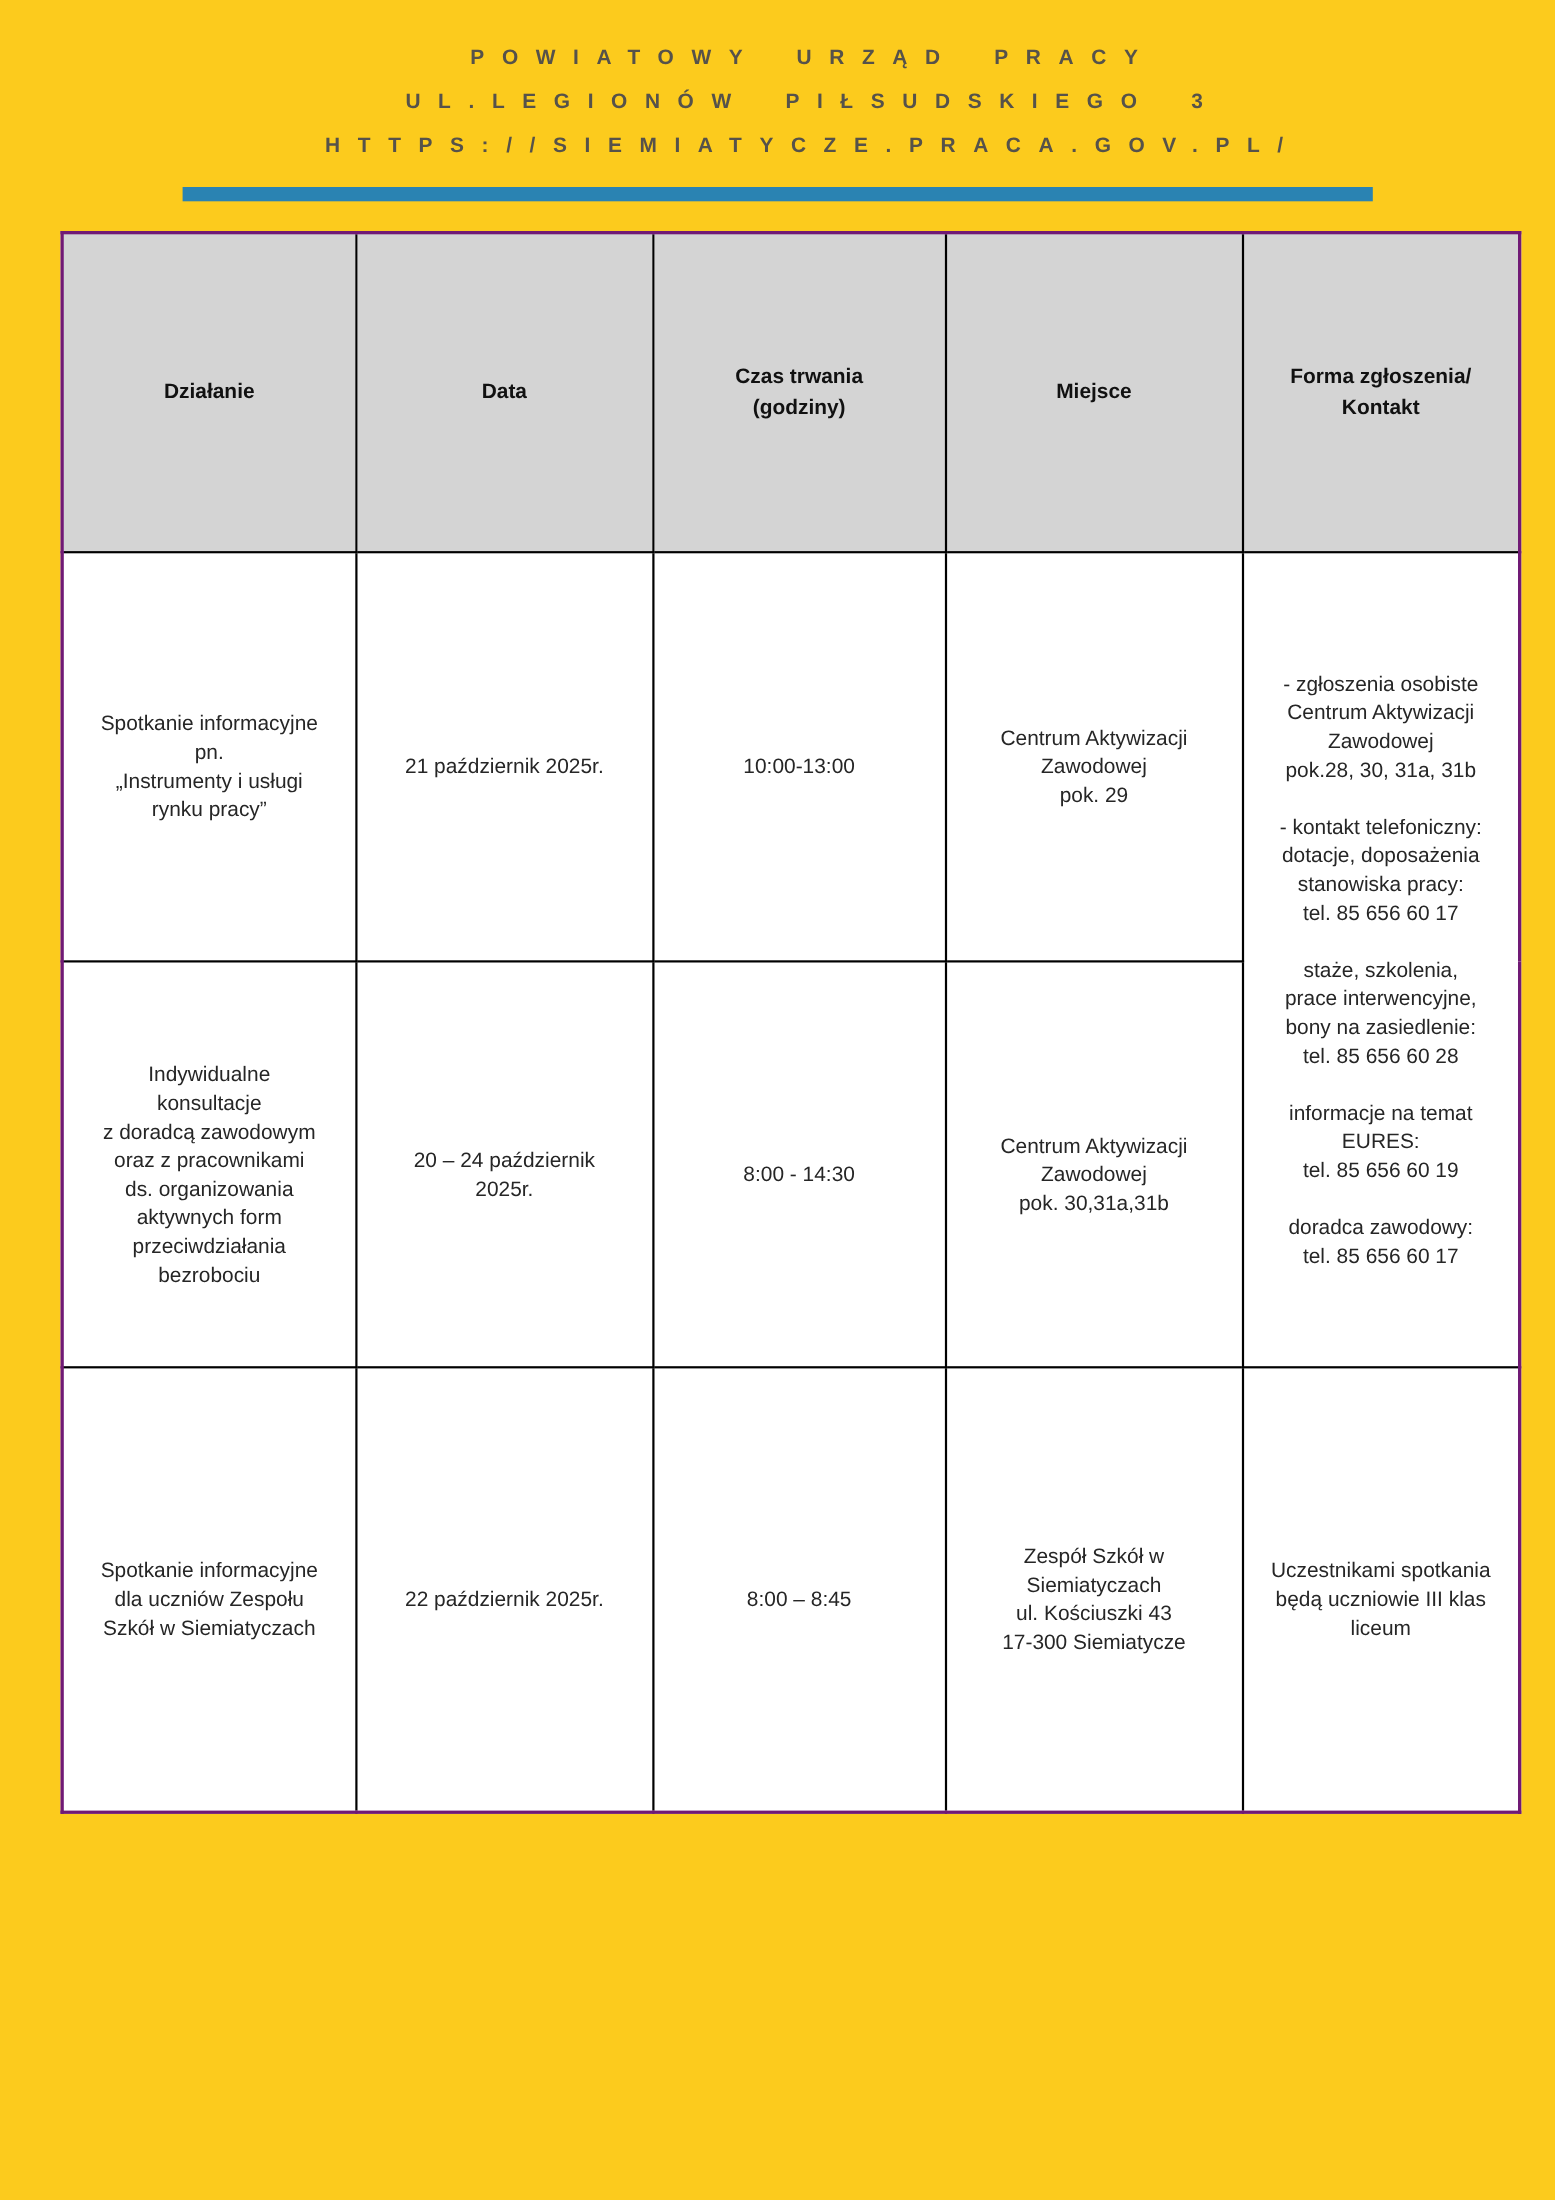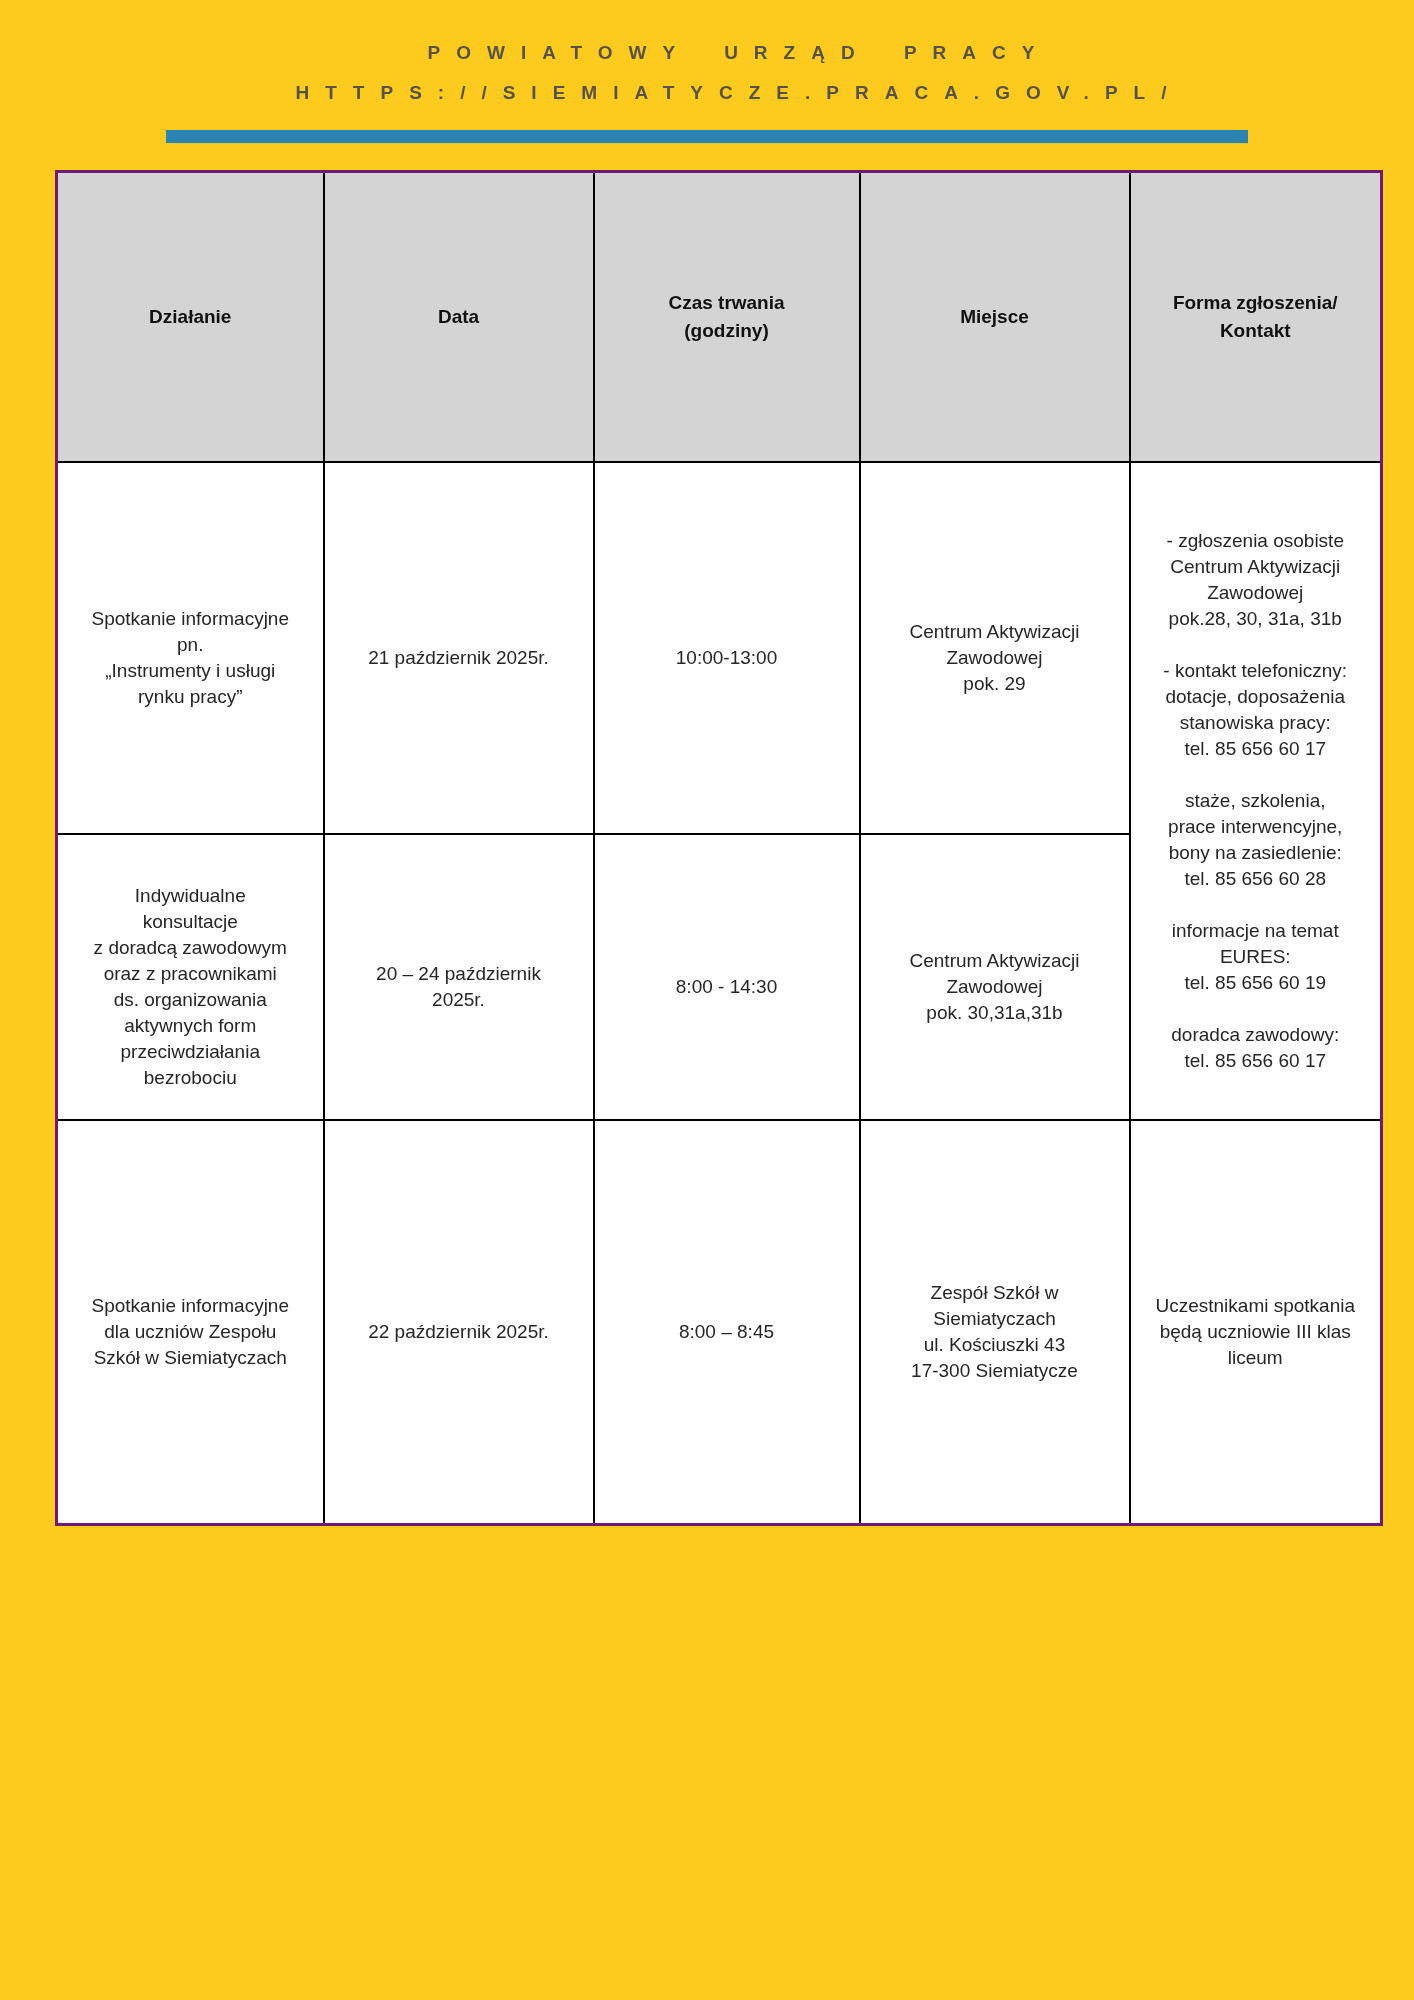--- a/index.html
+++ b/index.html
@@ -76,6 +76,7 @@
 
   <header class="letterhead">
     <div class="lh-line">POWIATOWY URZĄD PRACY</div>
+    <div class="lh-line">UL.LEGIONÓW PIŁSUDSKIEGO 3</div>
     <div class="lh-line">HTTPS://SIEMIATYCZE.PRACA.GOV.PL/</div>
   </header>
 

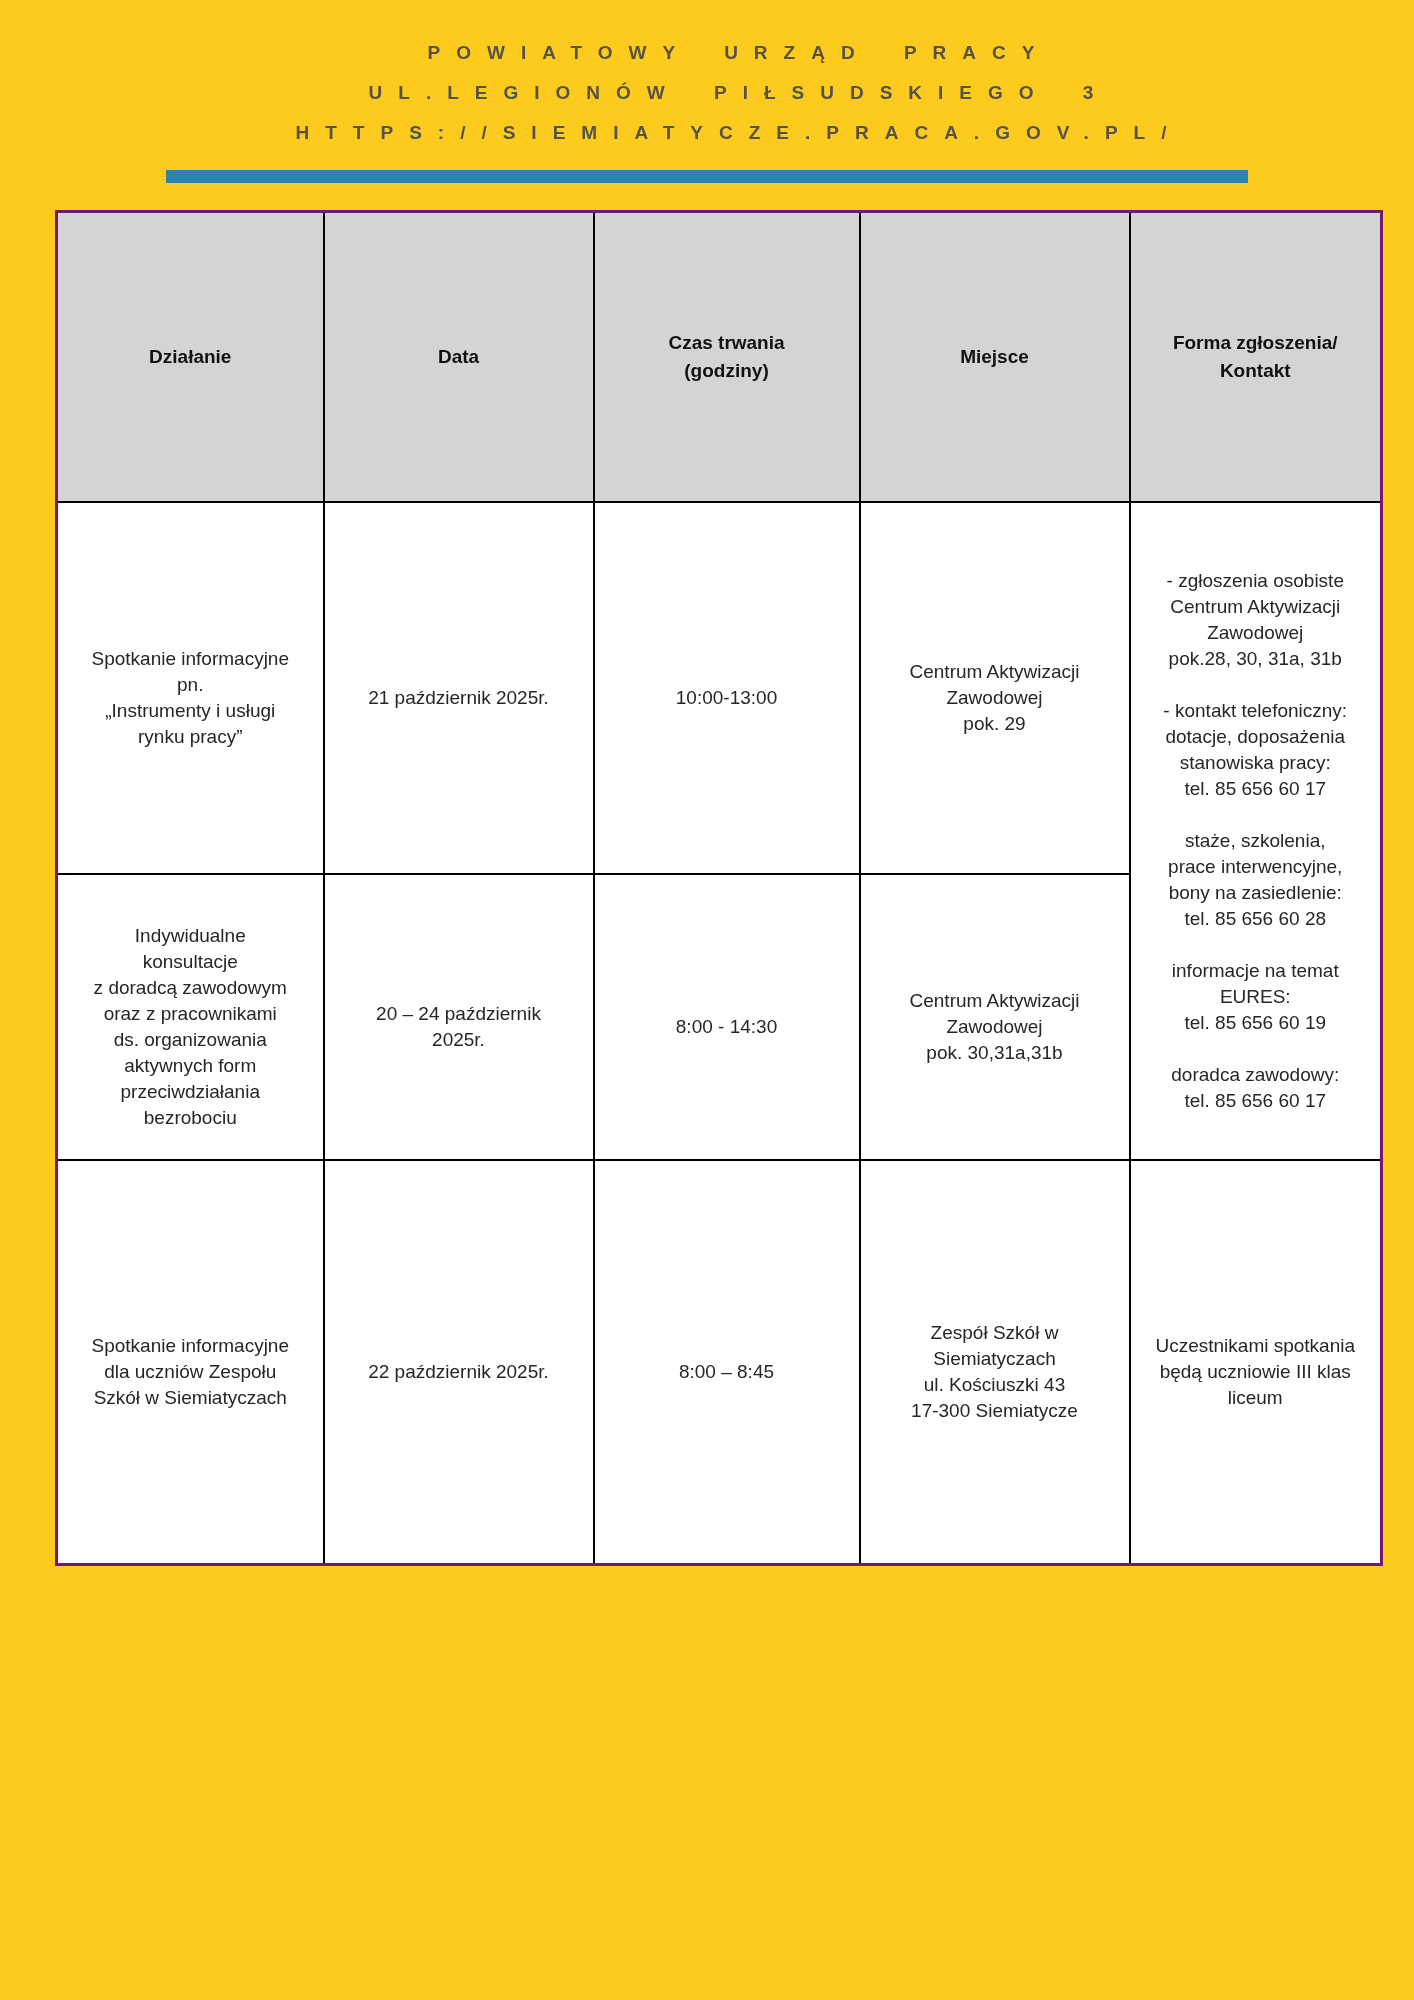--- a/index.html
+++ b/index.html
@@ -64,7 +64,7 @@
     padding: 24px 8px 4px 8px;
   }
   tr.row-1 { height: 372px; }
-  tr.row-2 { height: 286px; }
+  tr.row-2 { height: 369px; }
   tr.row-3 { height: 404px; }
   td.cell-czas { padding-top: 56px; }
   td.cell-kontakt-merged { padding-top: 32px; }

